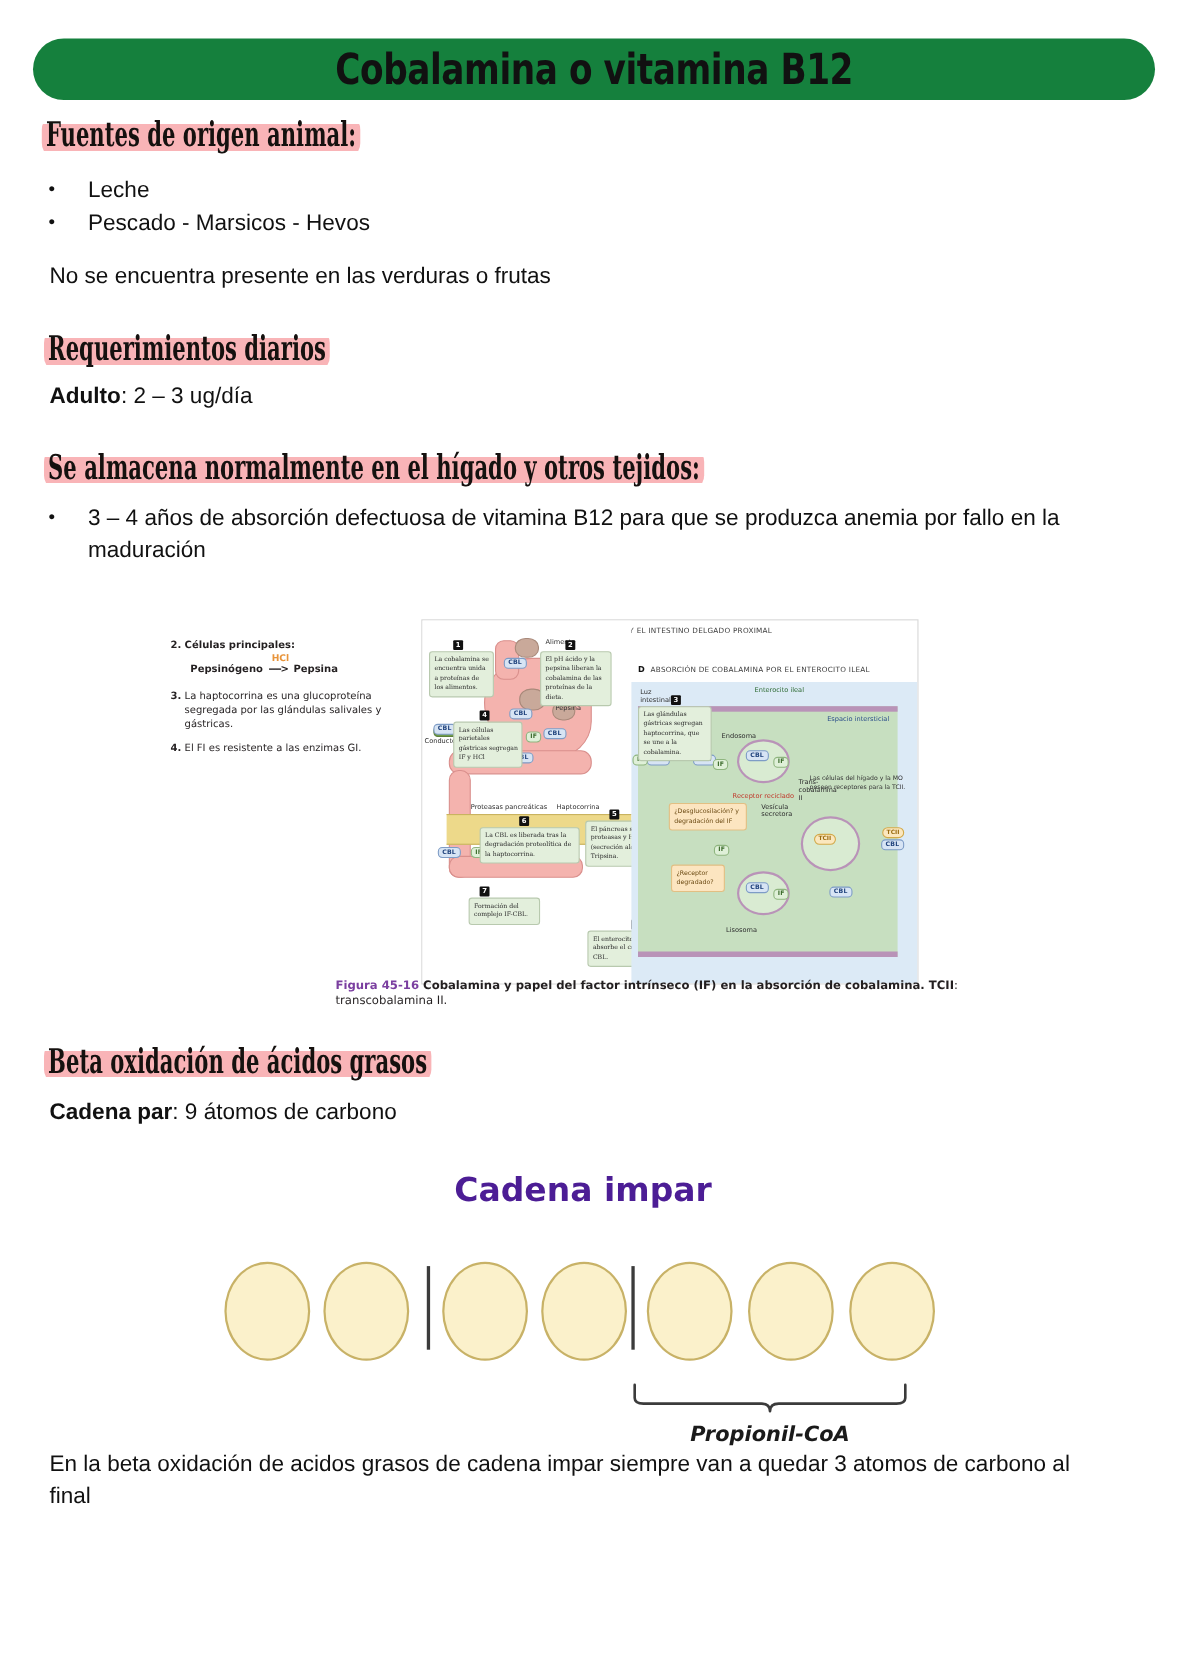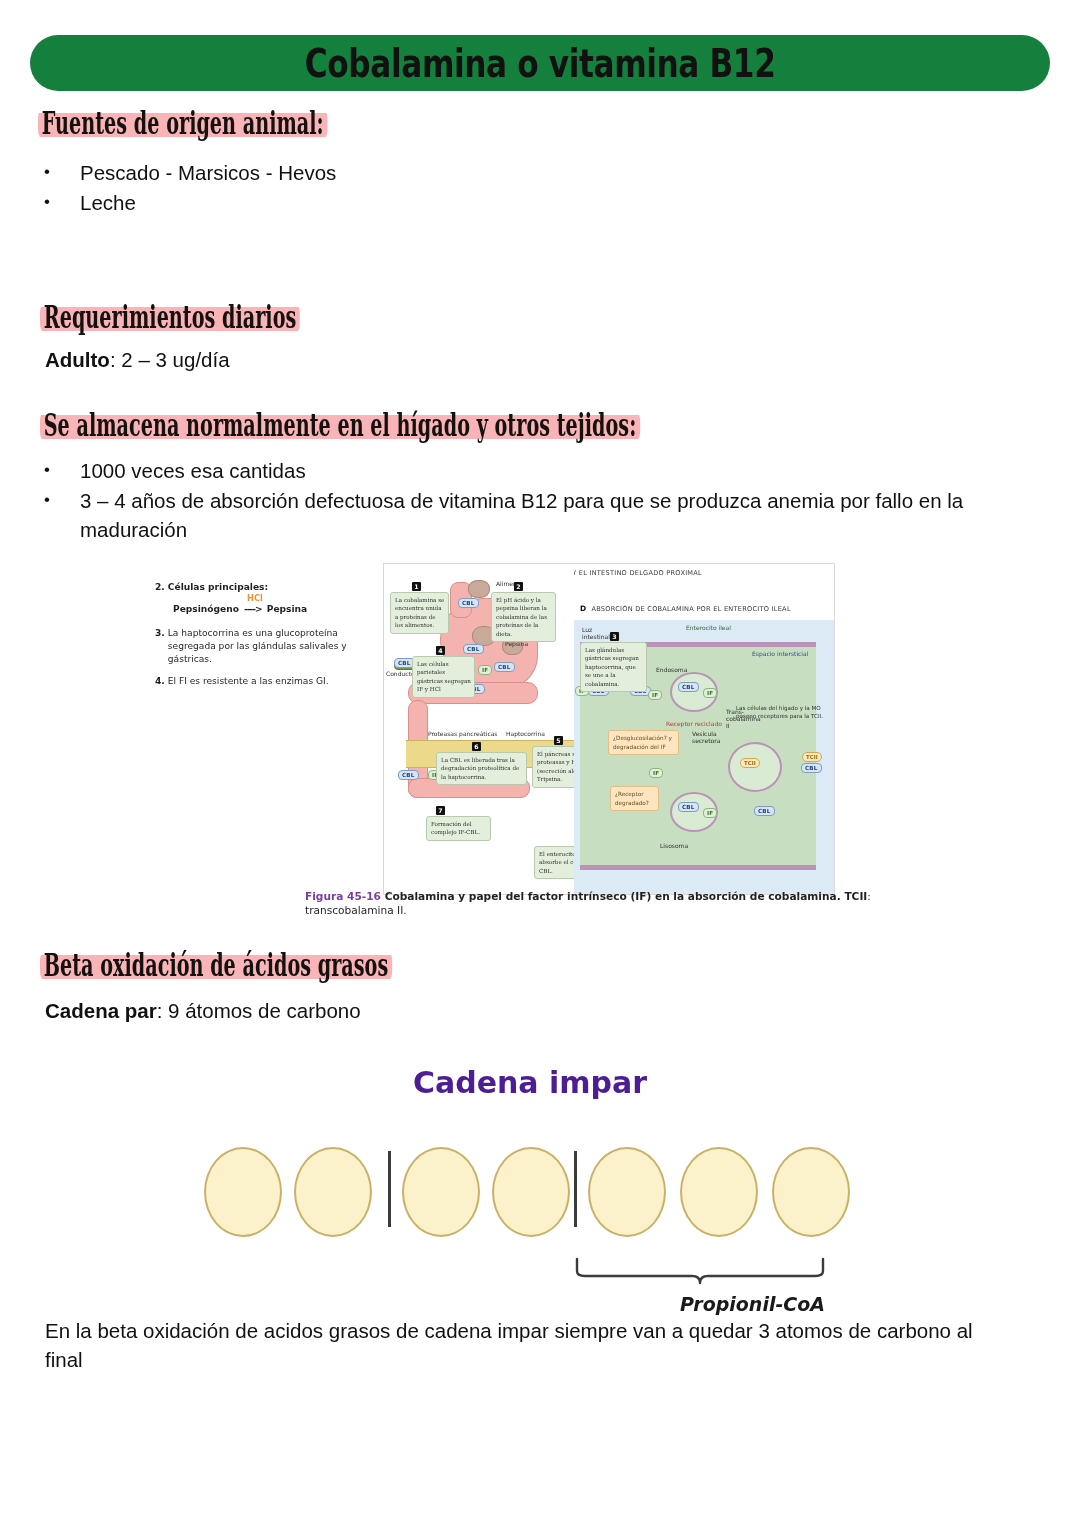--- a/index.html
+++ b/index.html
@@ -341,8 +341,8 @@
   </div>
 
   <ul class="bullets" style="left:40px; top:158px; width:800px;">
+    <li>Leche</li>
     <li>Pescado - Marsicos - Hevos</li>
-    <li>Leche</li>
   </ul>
 
 

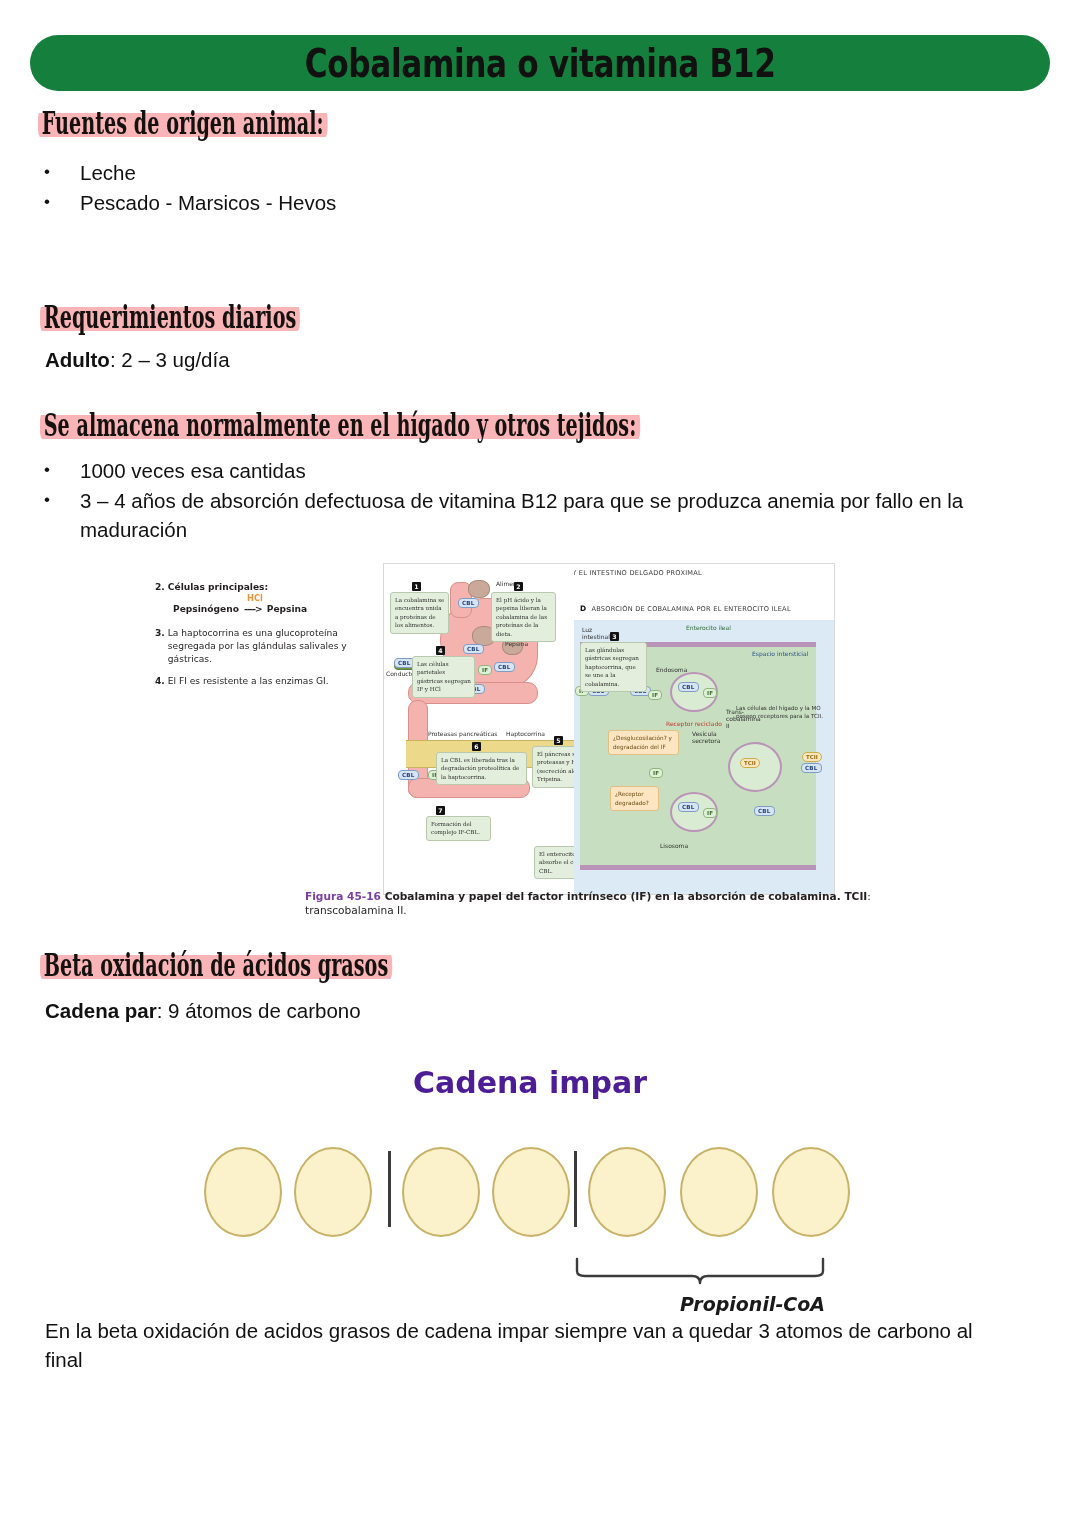--- a/index.html
+++ b/index.html
@@ -345,6 +345,7 @@
     <li>Pescado - Marsicos - Hevos</li>
   </ul>
 
+  <div class="body-text" style="left:45px; top:236px; width:900px;">No se encuentra presente en las verduras o frutas</div>
 
   <div class="heading" style="left:40px; top:302px;">
     <span class="hl">Requerimientos diarios</span>

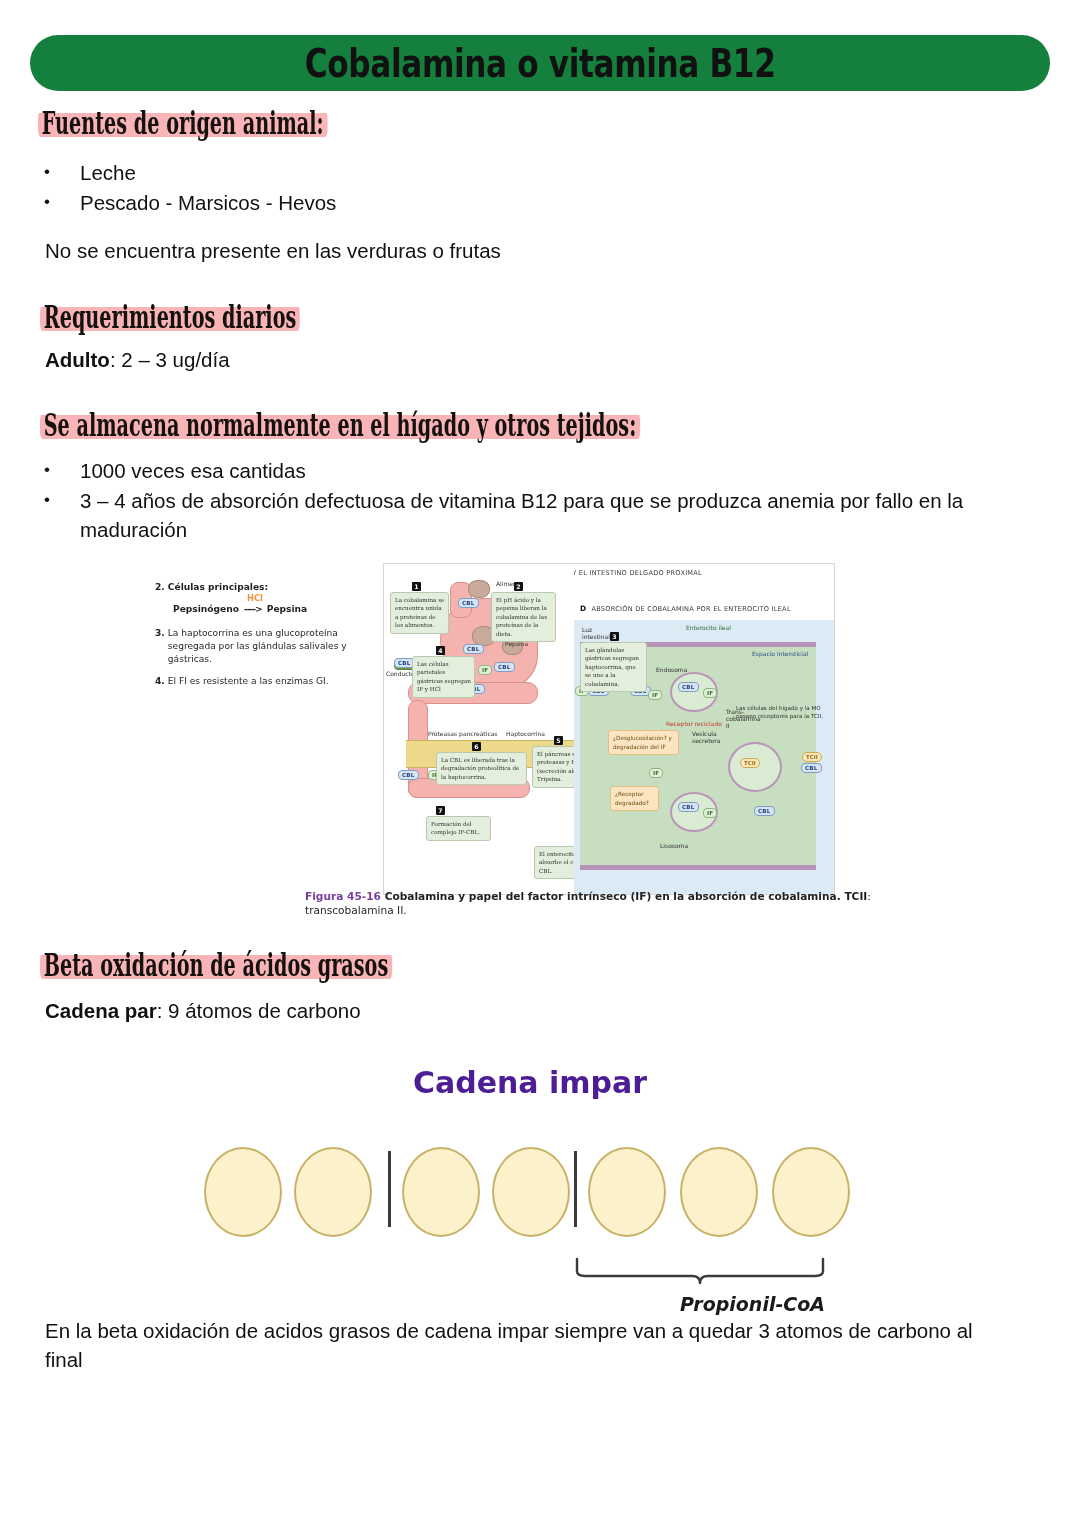--- a/index.html
+++ b/index.html
@@ -360,7 +360,6 @@
   </div>
 
   <ul class="bullets" style="left:40px; top:456px; width:1000px;">
-    <li>1000 veces esa cantidas</li>
     <li>3 – 4 años de absorción defectuosa de vitamina B12 para que se produzca anemia por fallo en la maduración</li>
   </ul>
 

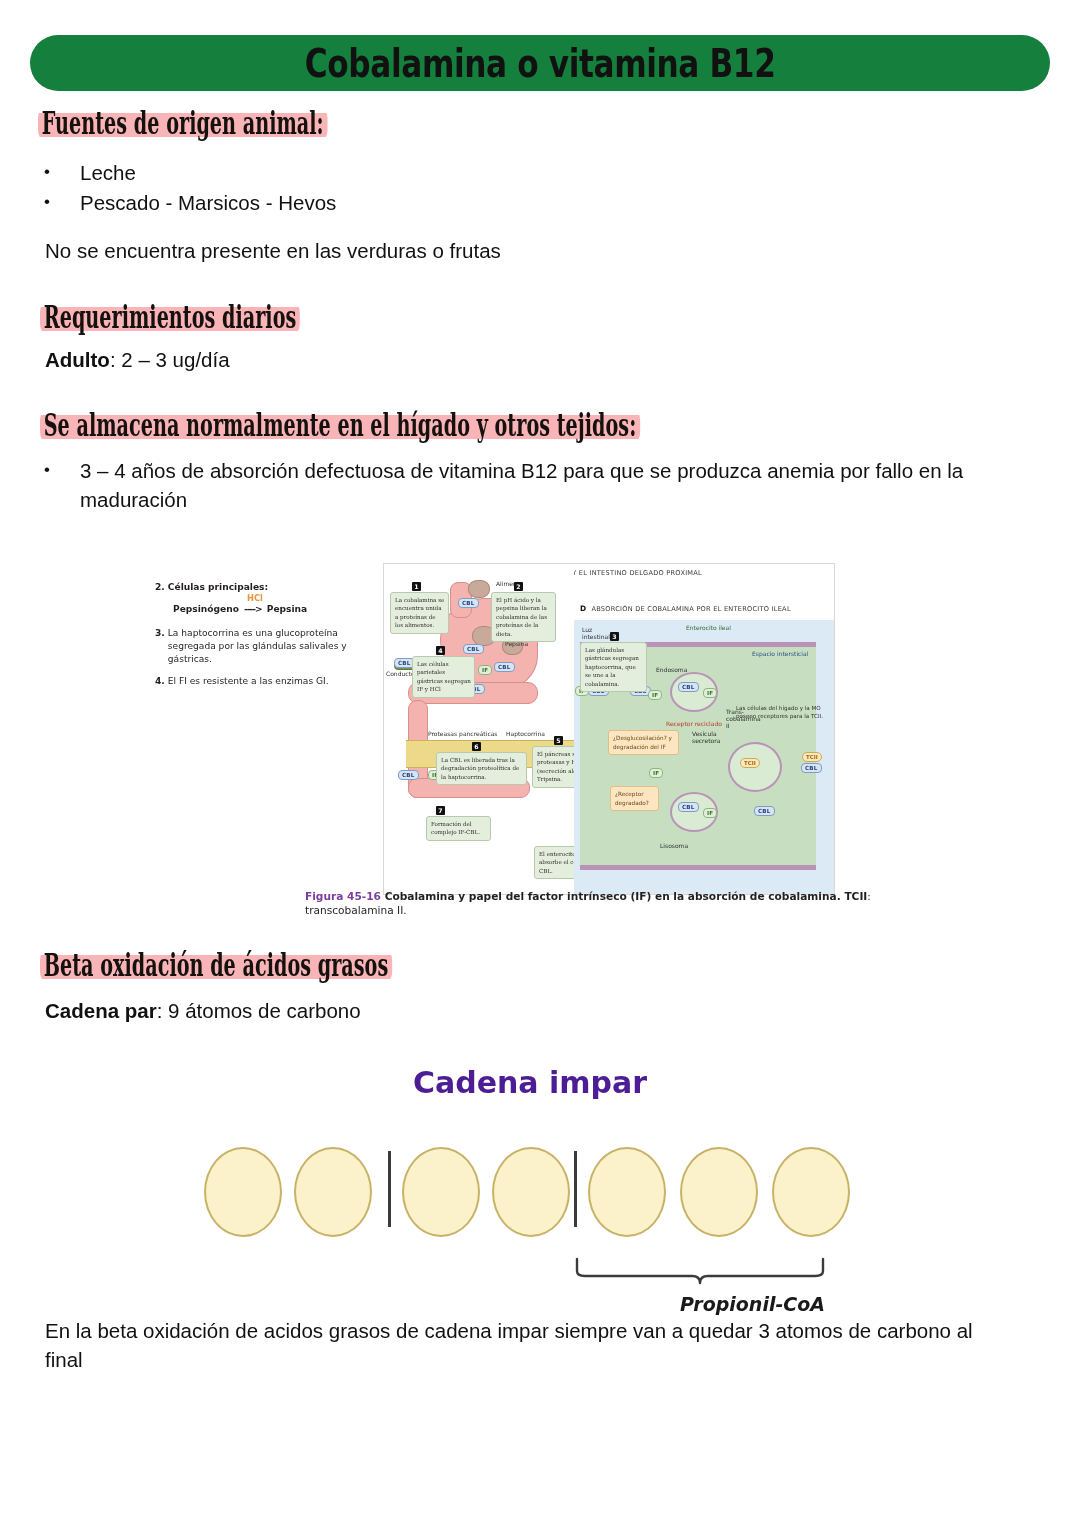--- a/index.html
+++ b/index.html
@@ -319,7 +319,7 @@
     position:absolute;
     left:395px; top:228px;
     width:250px;
-    text-align:right;
+    text-align:center;
     font-family:"DejaVu Sans", sans-serif;
     font-weight:bold;
     font-style:italic;

